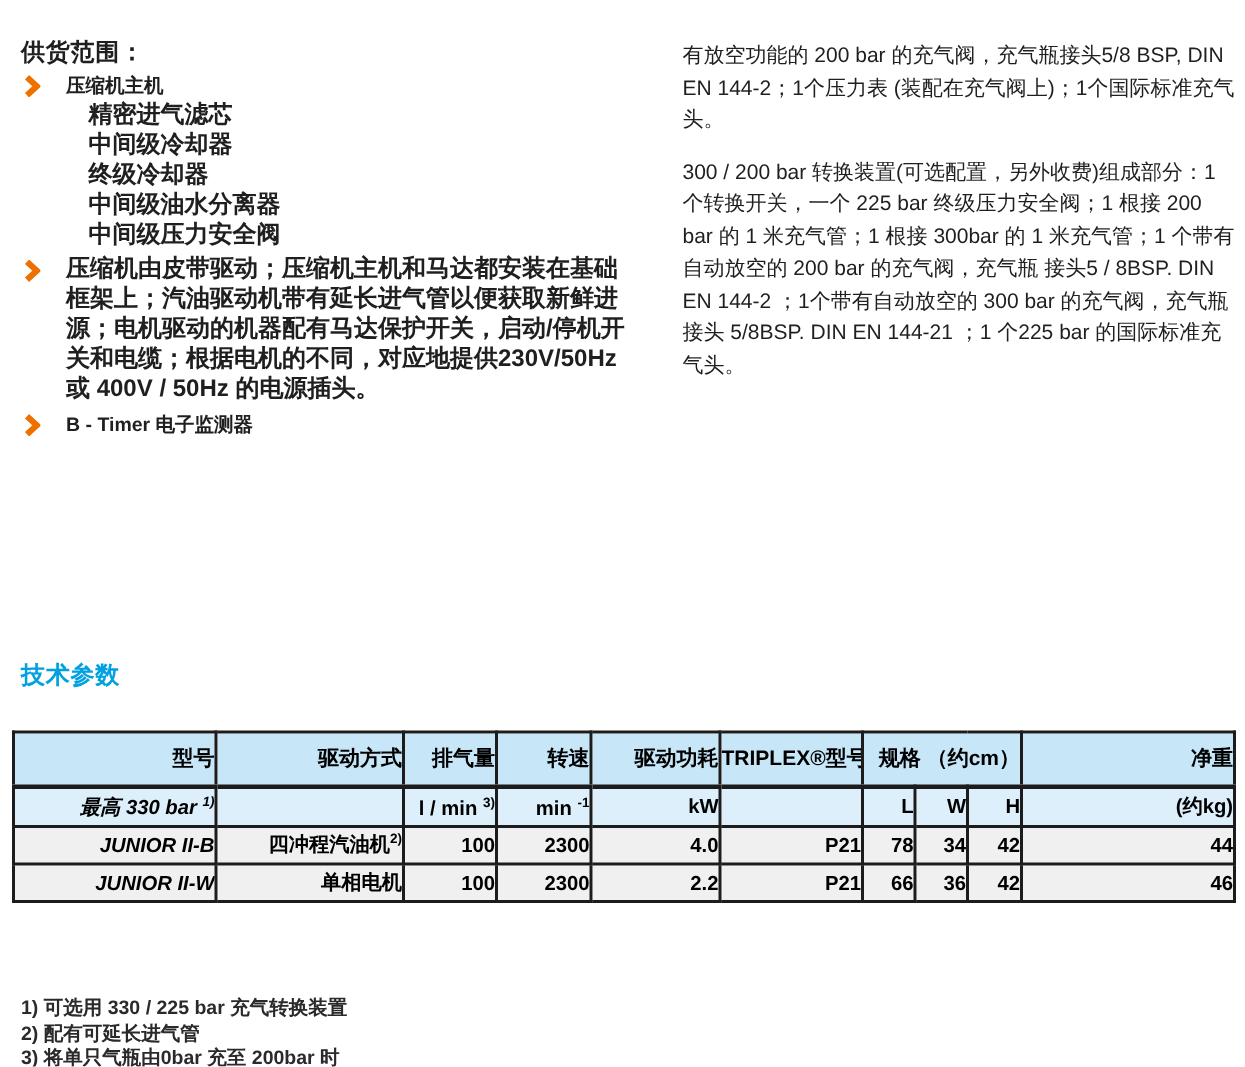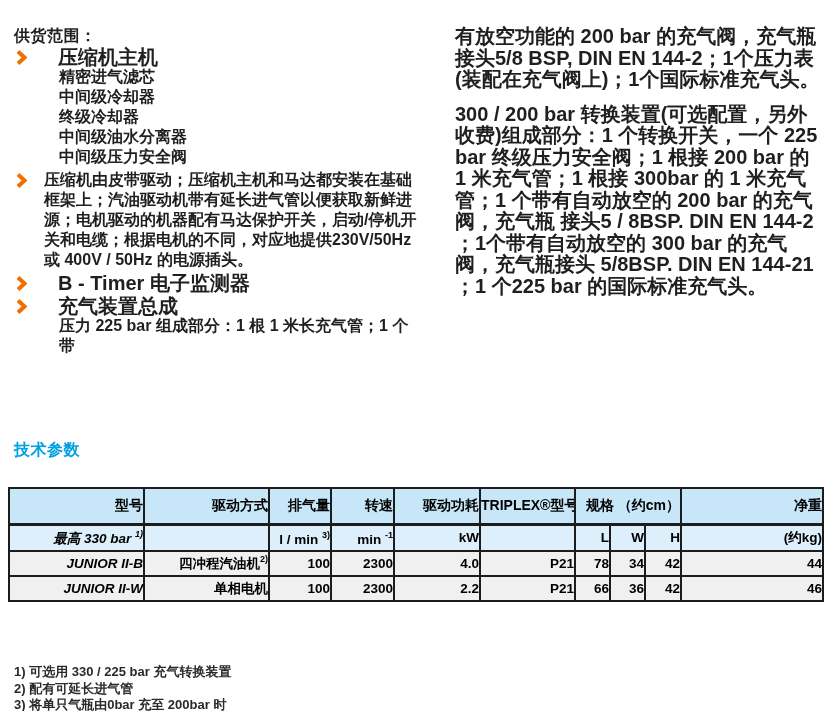--- a/index.html
+++ b/index.html
@@ -34,7 +34,7 @@
   }
 
   .right-para {
-    font-size:20px; font-weight:700; line-height:21.5px; margin-bottom:13px;
+    font-size:14px; font-weight:400; line-height:21.5px; margin-bottom:13px;
   }
 
   

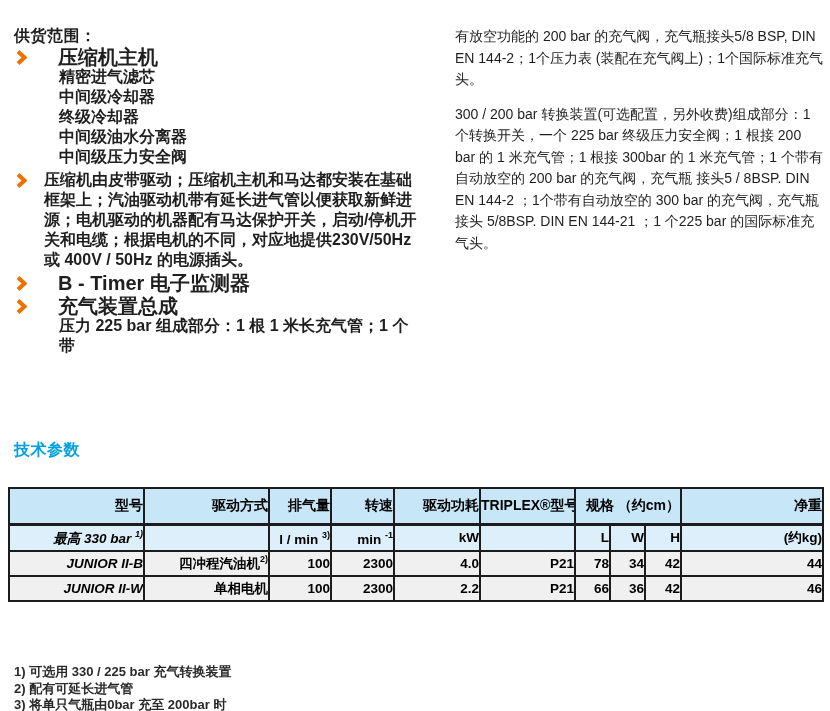--- a/index.html
+++ b/index.html
@@ -25,7 +25,7 @@
   .chevron { flex:0 0 30px; padding-top:3px; padding-left:2px; }
   .chevron svg { display:block; }
   .bullet-body { flex:1; }
-  .bullet-label { font-size:20px; font-weight:600; line-height:20px;margin-left:14px; }
+  .bullet-label { font-size:13px; font-weight:600; line-height:20px; }
   .sub-line {
     font-size:16px; font-weight:600; line-height:20px; padding-left:15px;
   }

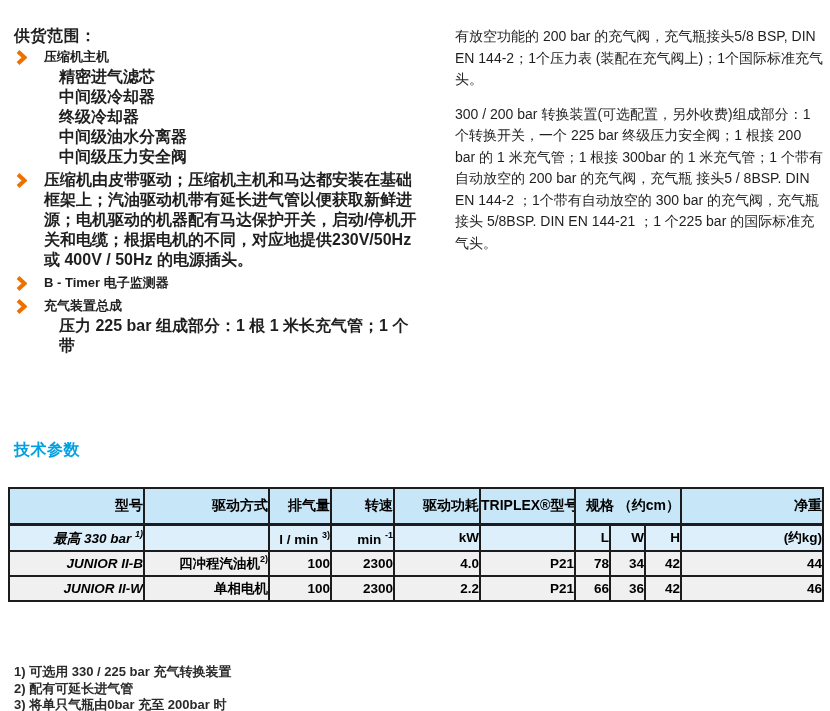--- a/index.html
+++ b/index.html
@@ -127,17 +127,6 @@
       </div>
     </div>
 
-    <div class="bullet-item">
-      <span class="chevron">
-        <svg width="11" height="15" viewBox="0 0 11 15">
-            <path d="M2 1.5 L8.5 7.5 L2 13.5" fill="none" stroke="#ee7100" stroke-width="4" stroke-linecap="butt" stroke-linejoin="miter"></path>
-          </svg>
-      </span>
-      <div class="bullet-body">
-        <div class="bullet-label">充气装置总成</div>
-        <div class="sub-line">压力 225 bar 组成部分：1 根 1 米长充气管；1 个带</div>
-      </div>
-    </div>
   </div>
 
   <div class="right-col">

